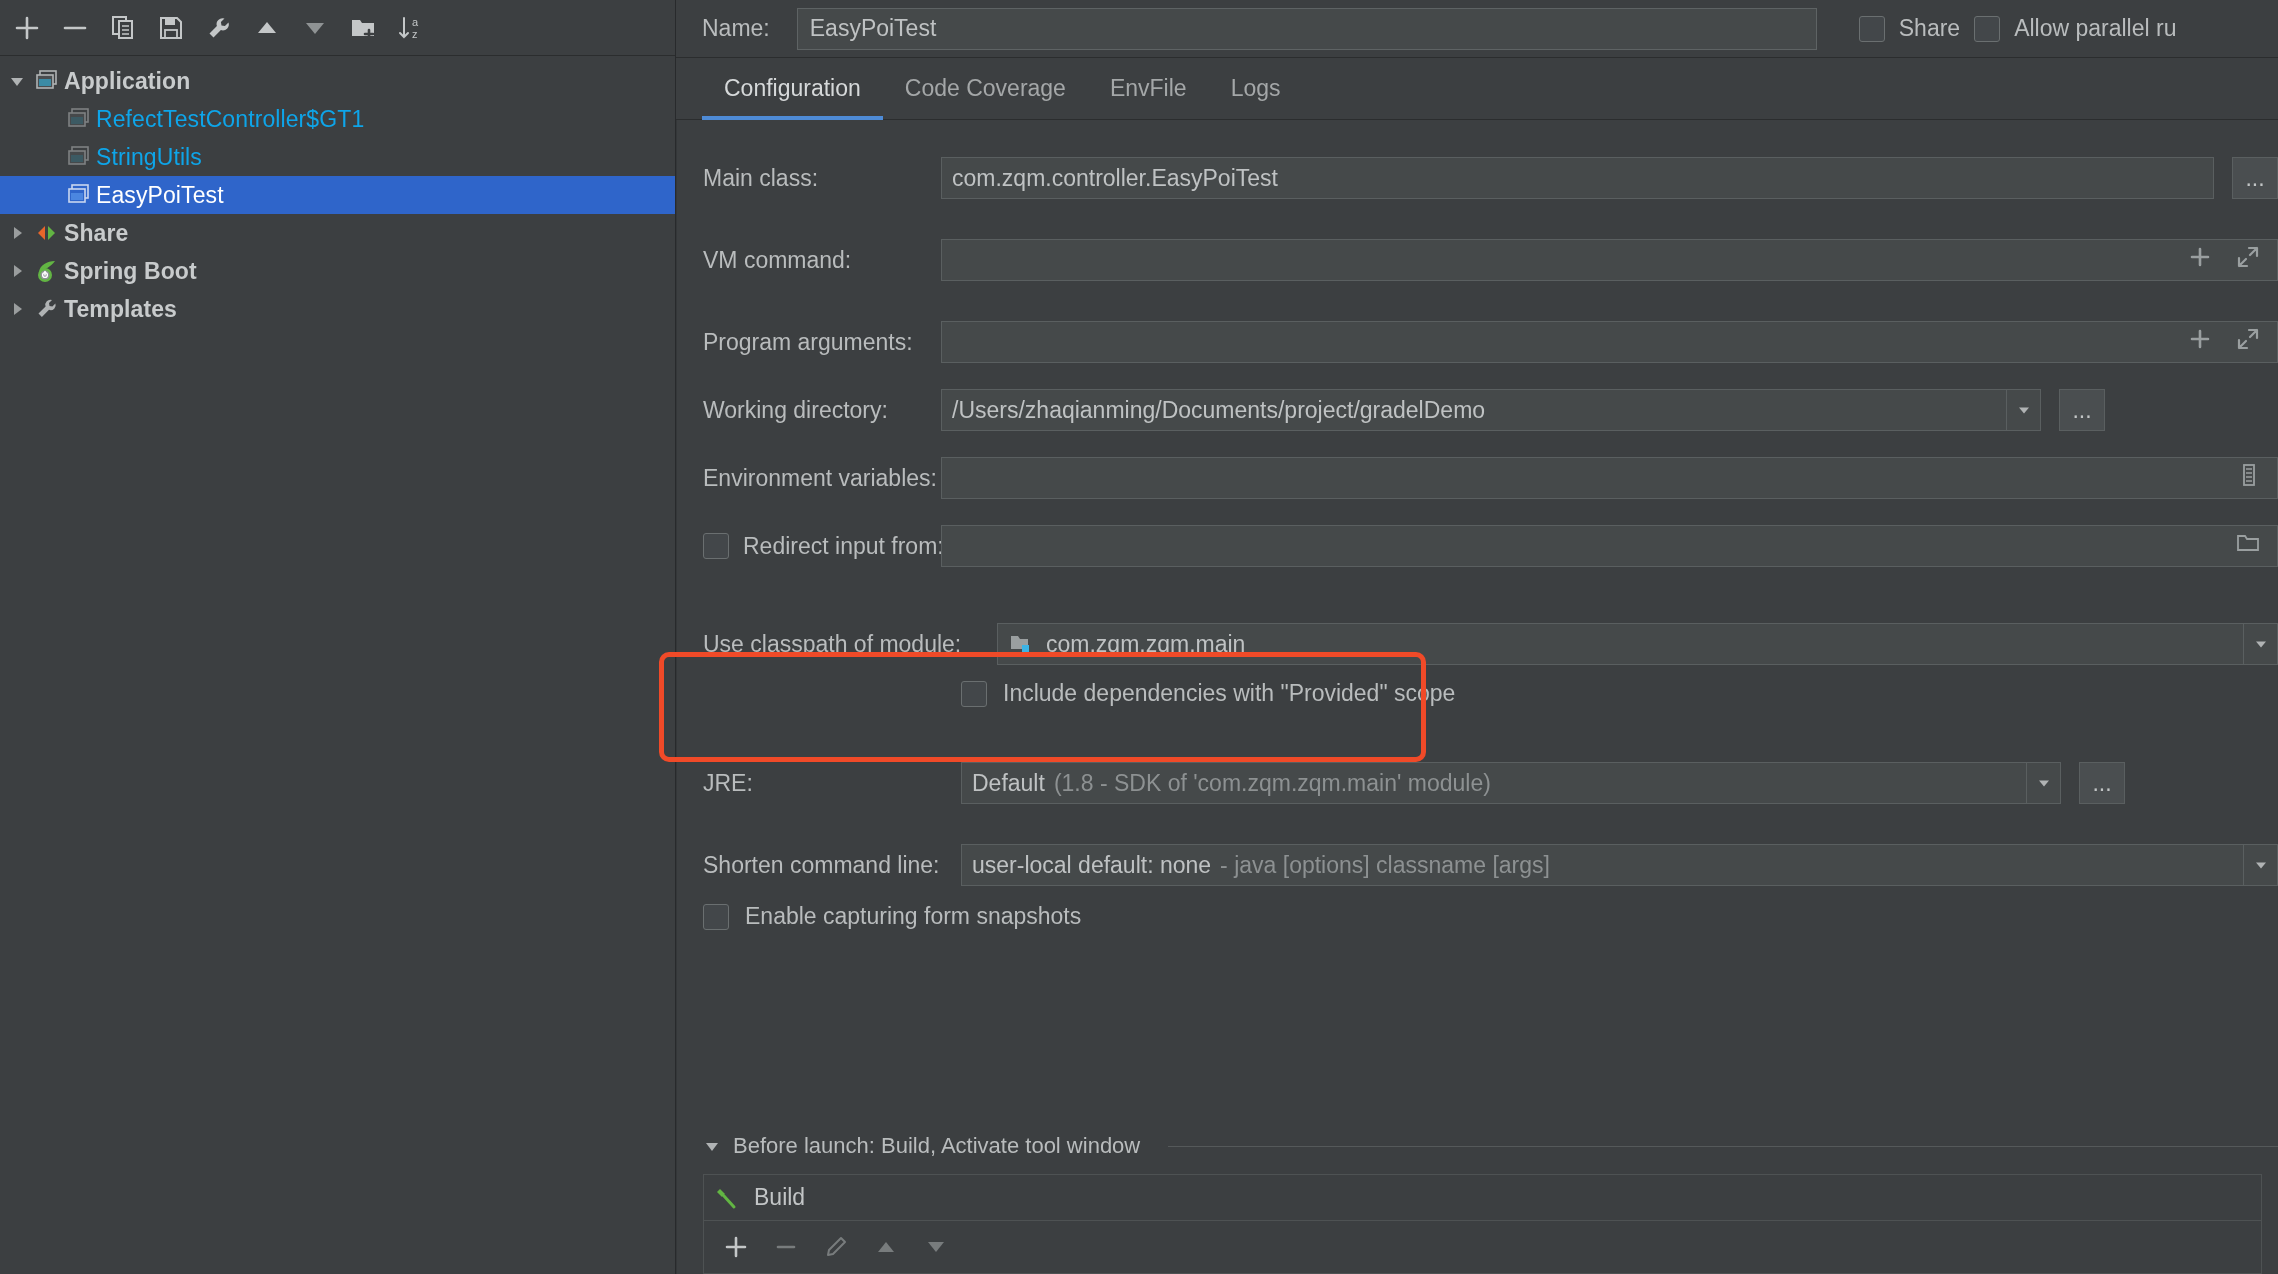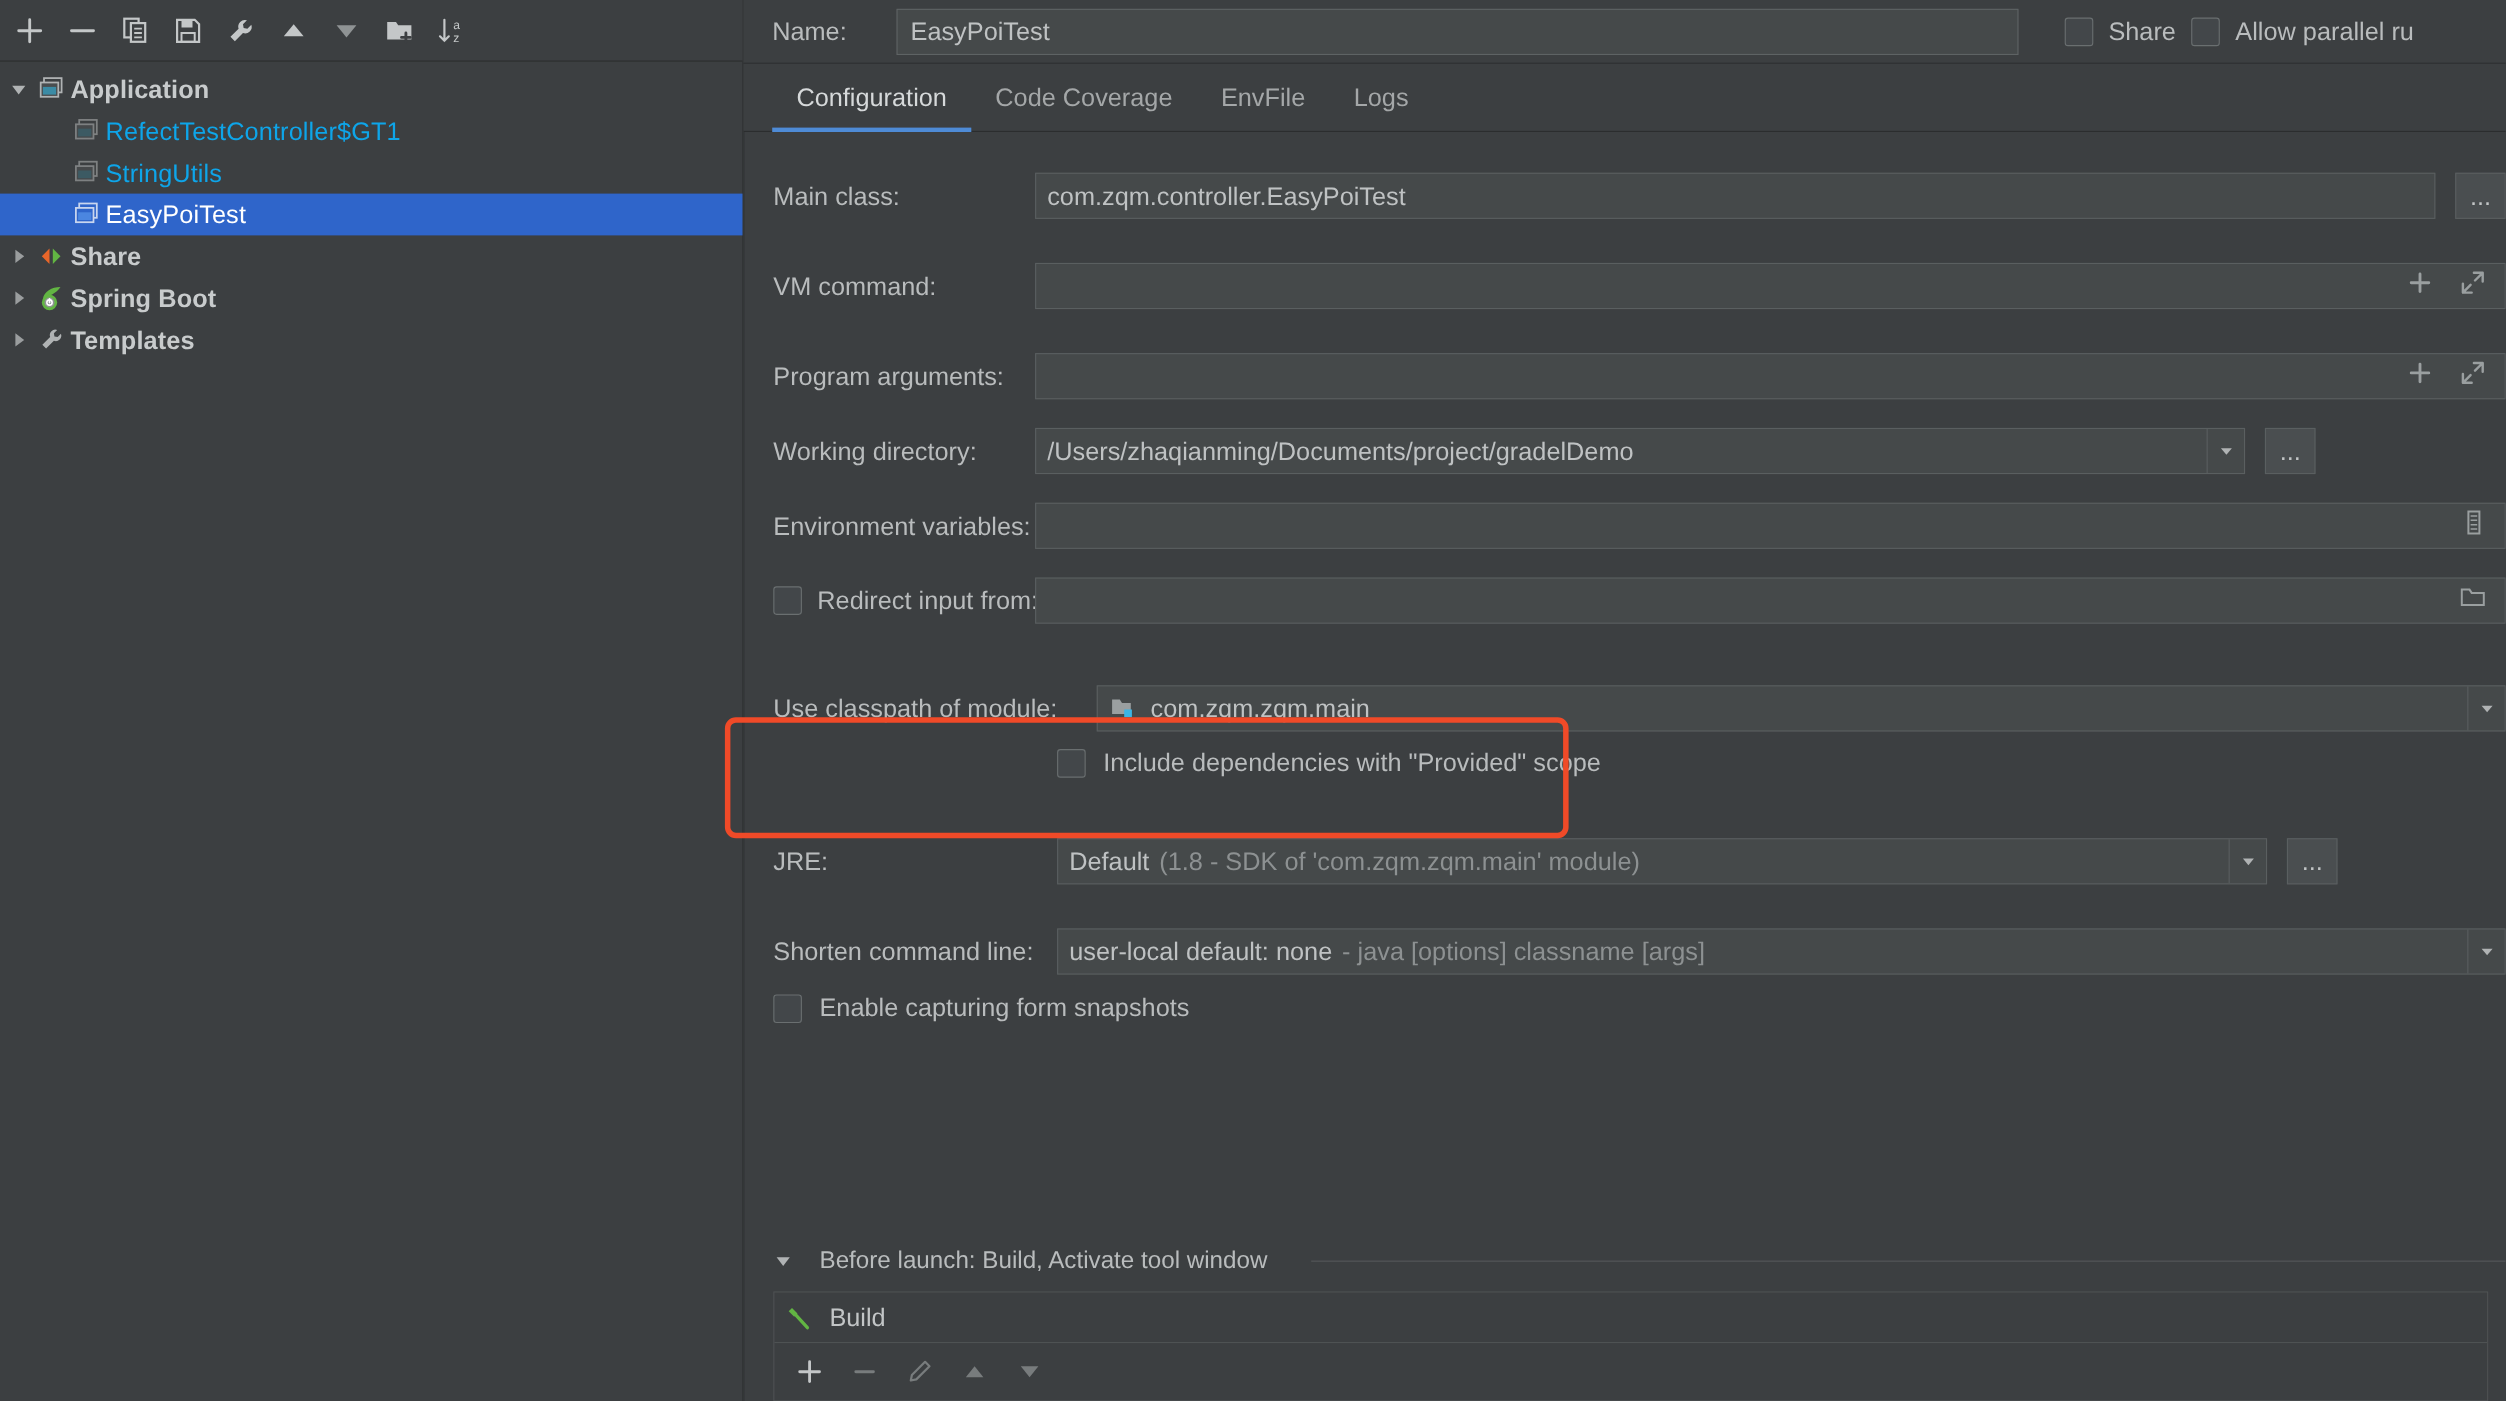--- a/index.html
+++ b/index.html
@@ -64,7 +64,7 @@
     border-bottom: 1px solid #2b2d2e;
     background: #3c3f41;
   }
-  .name-label { font-size: 23px; color: #b9bcbd; margin-right: 45px; }
+  .name-label { font-size: 23px; color: #b9bcbd; margin-right: 27px; }
   .name-input {
     width: 1020px; height: 42px;
     background: #45494a; border: 1px solid #5e6364;

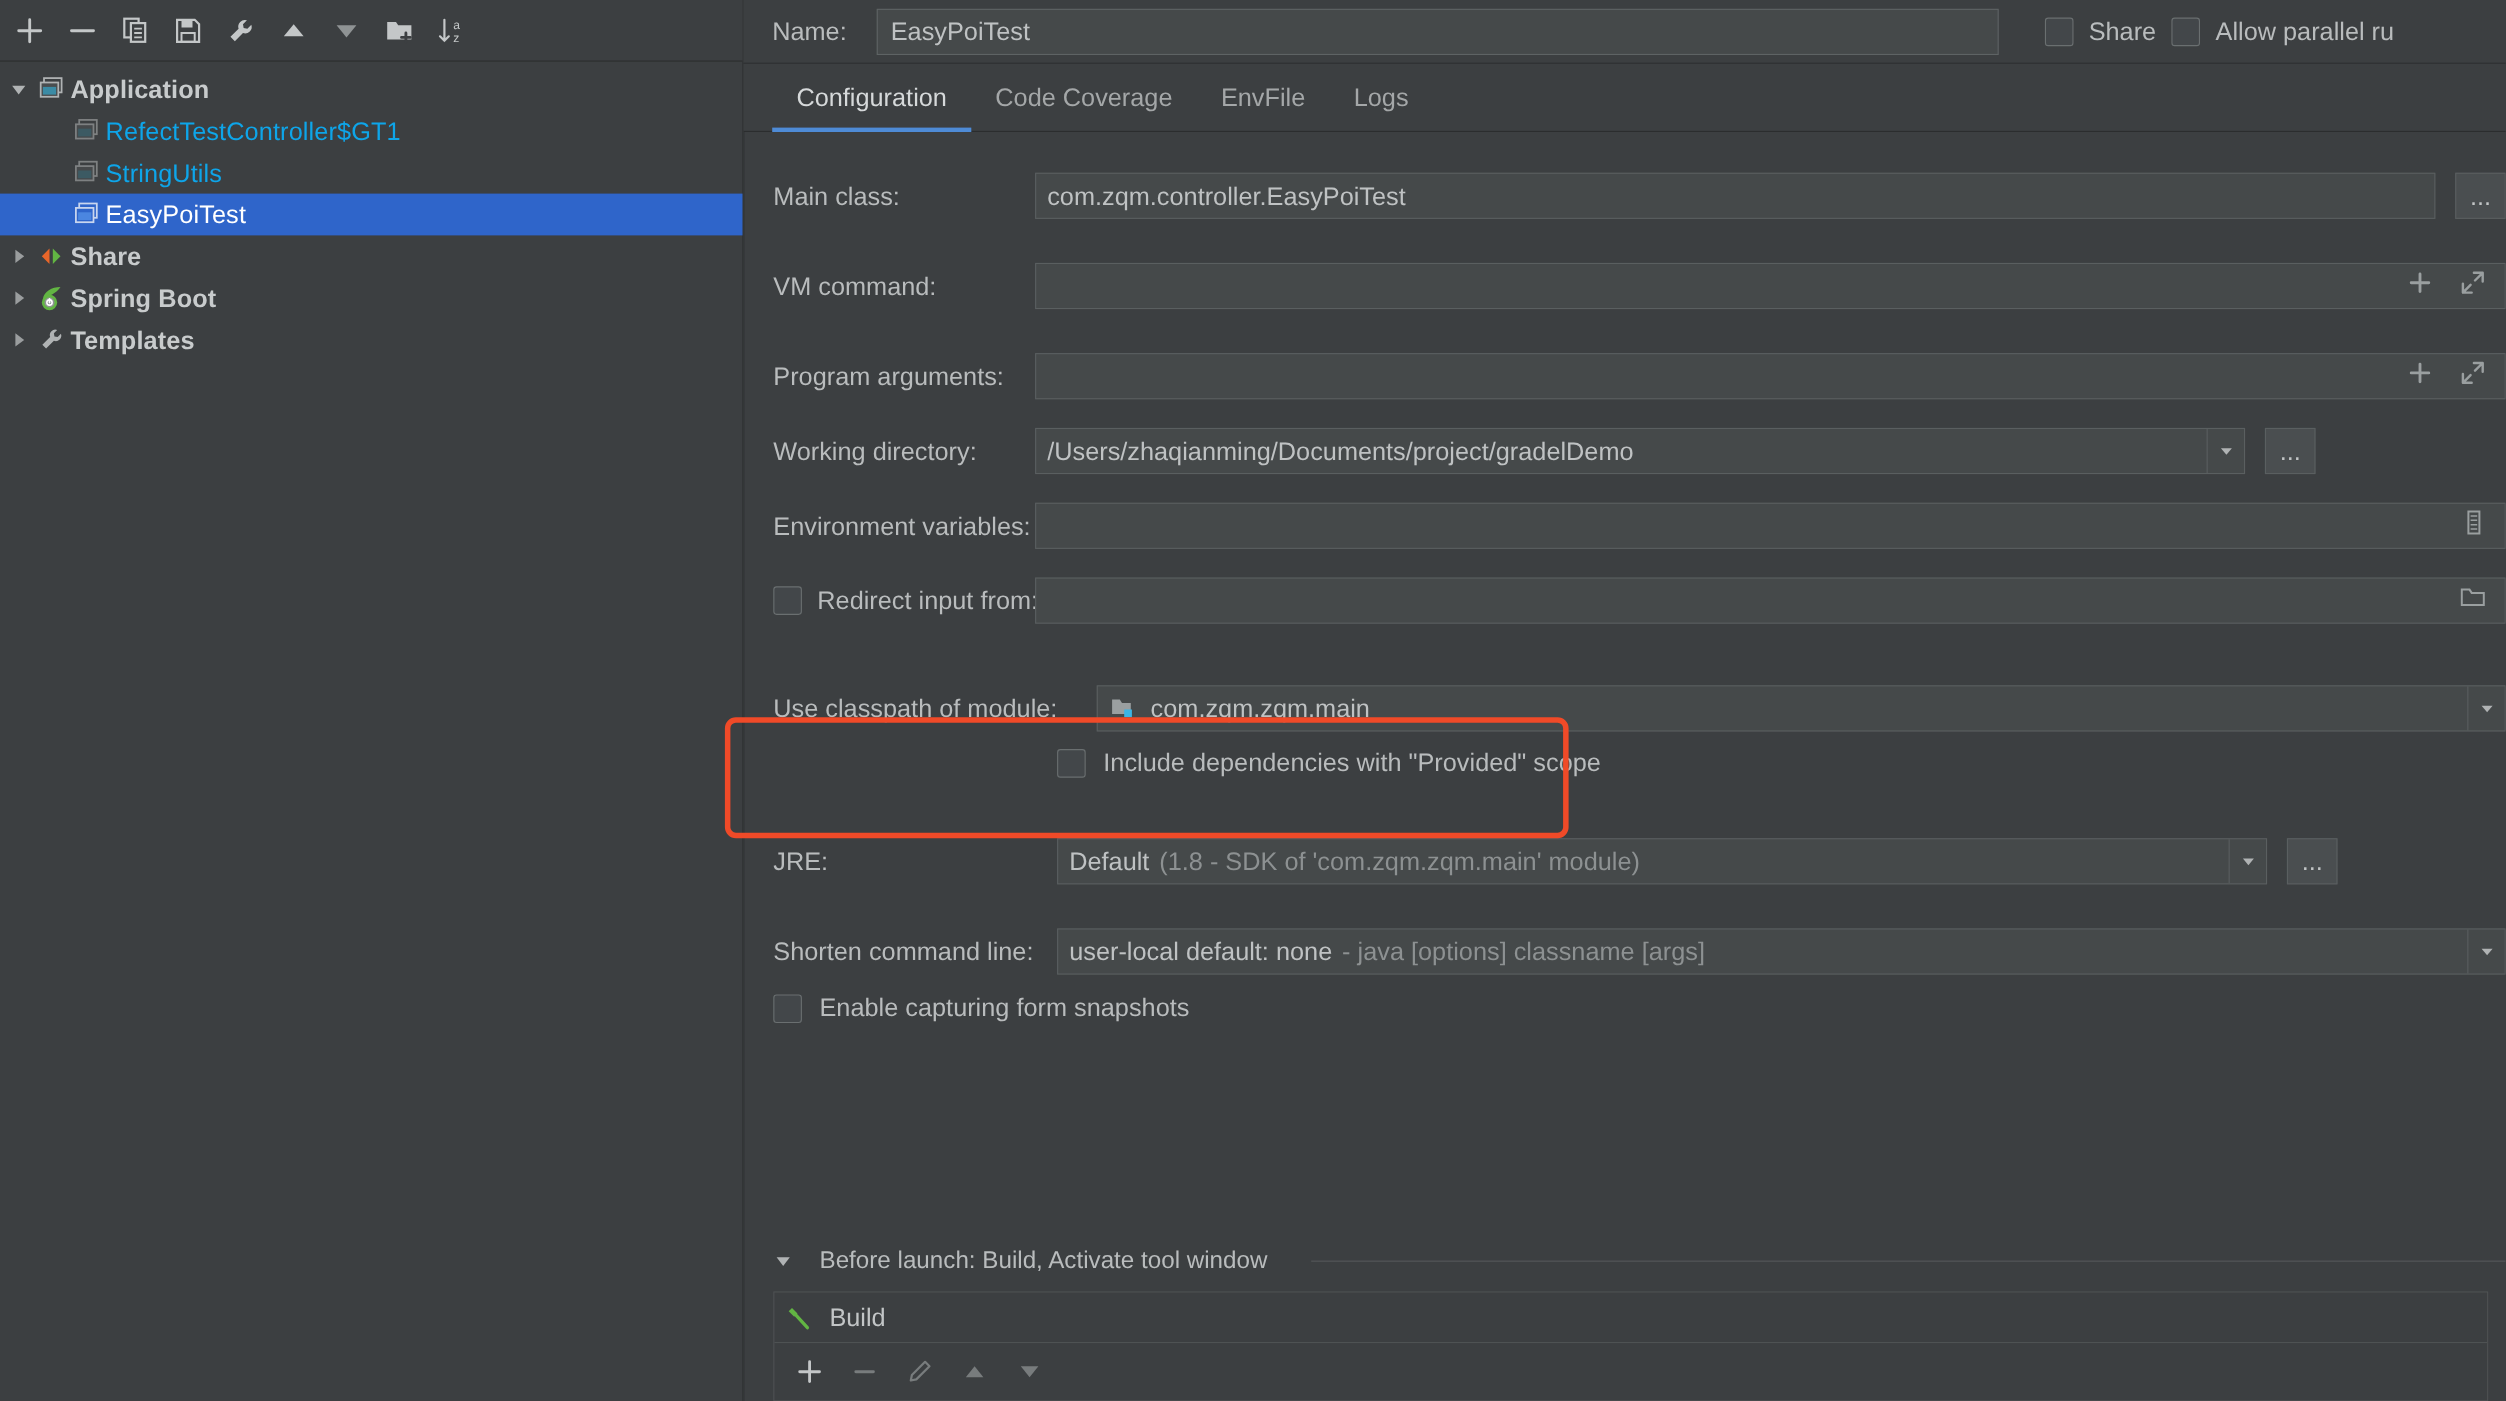--- a/index.html
+++ b/index.html
@@ -148,7 +148,7 @@
   
   .before-launch { position: absolute; left: 0; right: 0; bottom: 0; }
   .bl-header {
-    display: flex; align-items: center; gap: 24px;
+    display: flex; align-items: center; gap: 12px;
     padding-left: 26px; height: 40px; margin-top: 48px;
   }
   .bl-title { font-size: 22px; color: #b9bcbd; white-space: nowrap; }

